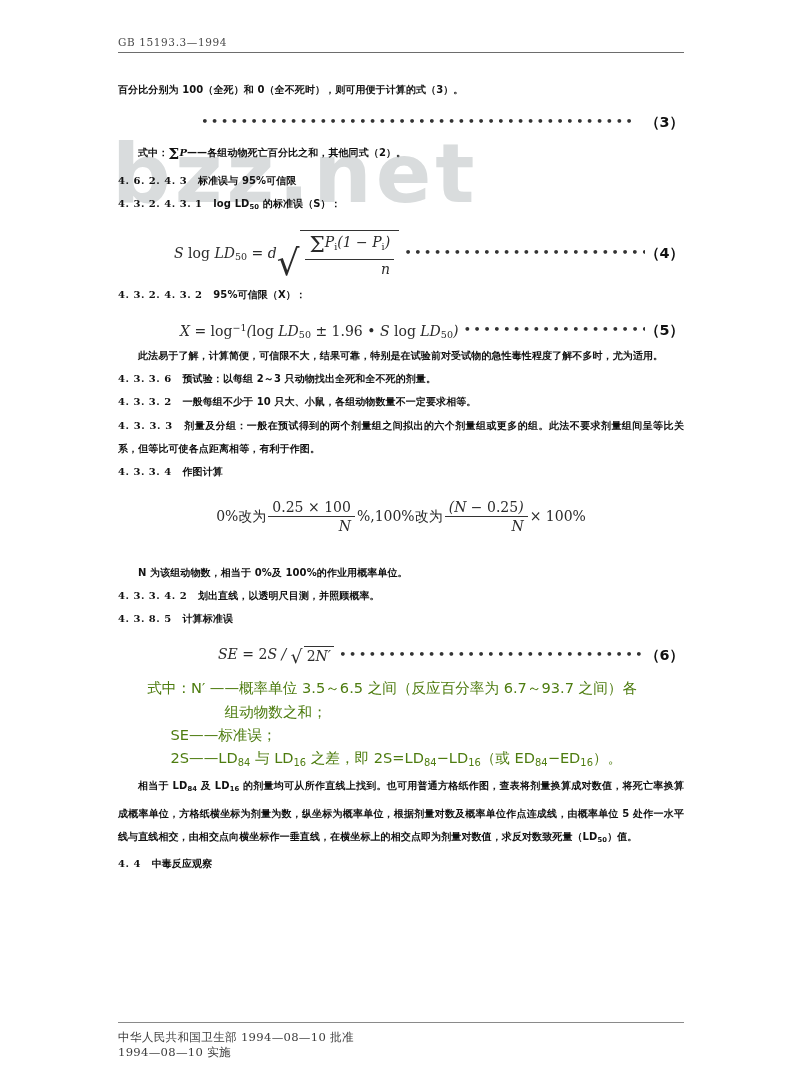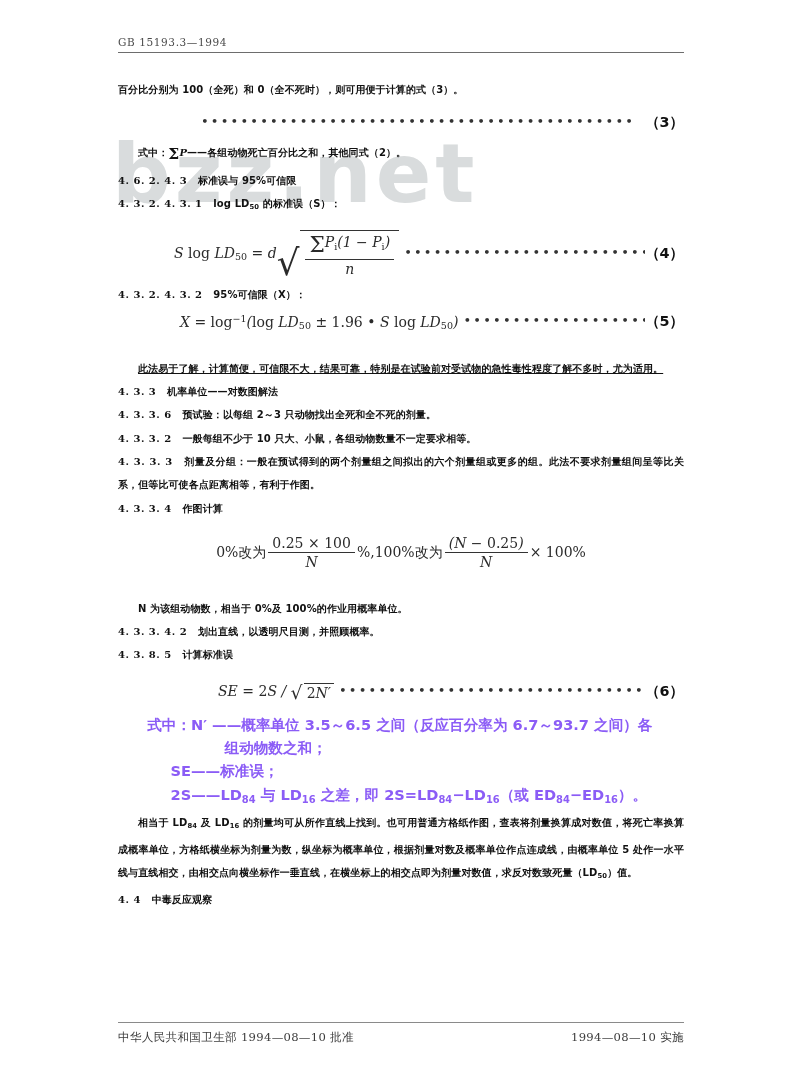--- a/index.html
+++ b/index.html
@@ -128,7 +128,7 @@
   .frac {
     display: inline-block;
     vertical-align: middle;
-    text-align: center;
+    text-align: right;
     line-height: 1.18;
     margin: 0 2px;
   }

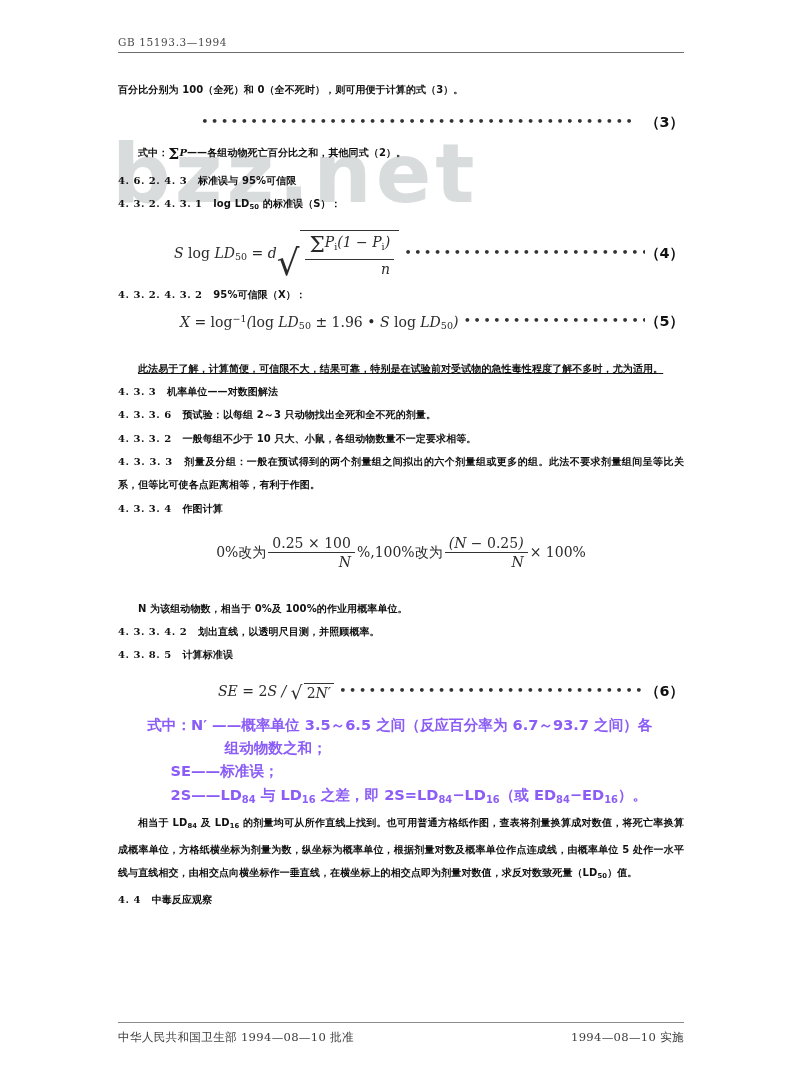--- a/index.html
+++ b/index.html
@@ -242,7 +242,7 @@
       <span class="num">4. 3. 2. 4. 3. 2</span>&nbsp;&nbsp;&nbsp;95%可信限（X）：
     </div>
 
-    <div class="formula-row" style="margin-top:2px;">
+    <div class="formula-row" style="margin-top:11px;">
       <span style="width:62px;"></span>
       <span class="fml">
         <span>X</span> = <span class="up">log</span><sup>−1</sup>(<span class="up">log</span>&nbsp;<span>LD</span><sub>50</sub> ± <span class="up">1.96</span> • <span>S</span>&nbsp;<span class="up">log</span>&nbsp;<span>LD</span><sub>50</sub>)

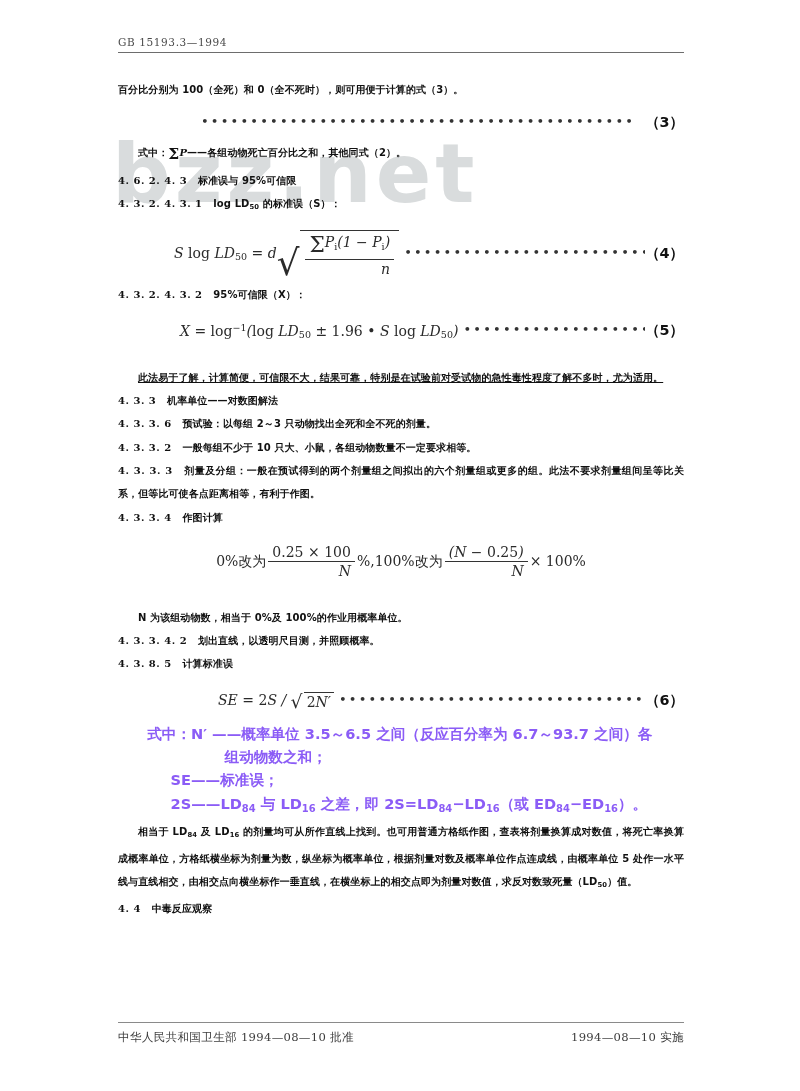--- a/index.html
+++ b/index.html
@@ -251,7 +251,7 @@
       <span class="eqno">（5）</span>
     </div>
 
-    <div class="para indent" style="margin-top:22px;text-decoration:underline;">此法易于了解，计算简便，可信限不大，结果可靠，特别是在试验前对受试物的急性毒性程度了解不多时，尤为适用。</div>
+    <div class="para indent" style="margin-top:0;">此法易于了解，计算简便，可信限不大，结果可靠，特别是在试验前对受试物的急性毒性程度了解不多时，尤为适用。</div>
 
     <div class="para clause">
       <span class="num">4. 3. 3</span>&nbsp;&nbsp;&nbsp;机率单位——对数图解法

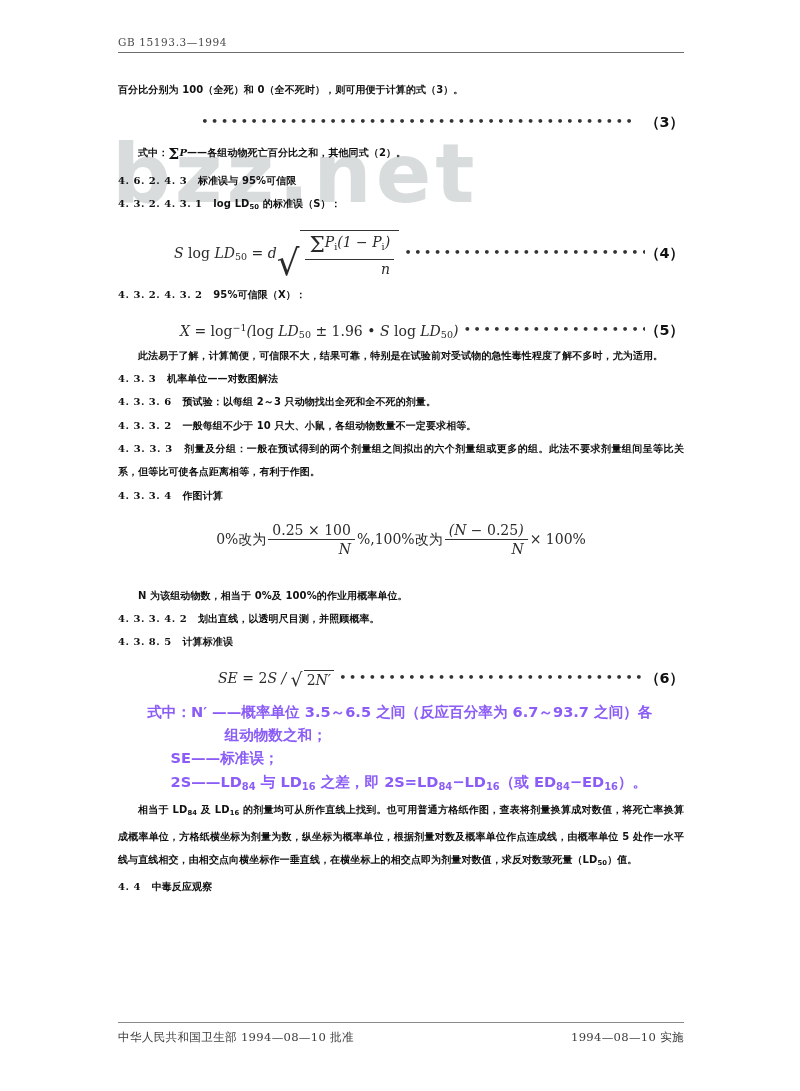--- a/index.html
+++ b/index.html
@@ -254,9 +254,6 @@
     <div class="para indent" style="margin-top:0;">此法易于了解，计算简便，可信限不大，结果可靠，特别是在试验前对受试物的急性毒性程度了解不多时，尤为适用。</div>
 
     <div class="para clause">
-      <span class="num">4. 3. 3</span>&nbsp;&nbsp;&nbsp;机率单位——对数图解法
-    </div>
-    <div class="para clause">
       <span class="num">4. 3. 3. 6</span>&nbsp;&nbsp;&nbsp;预试验：以每组 2～3 只动物找出全死和全不死的剂量。
     </div>
     <div class="para clause">

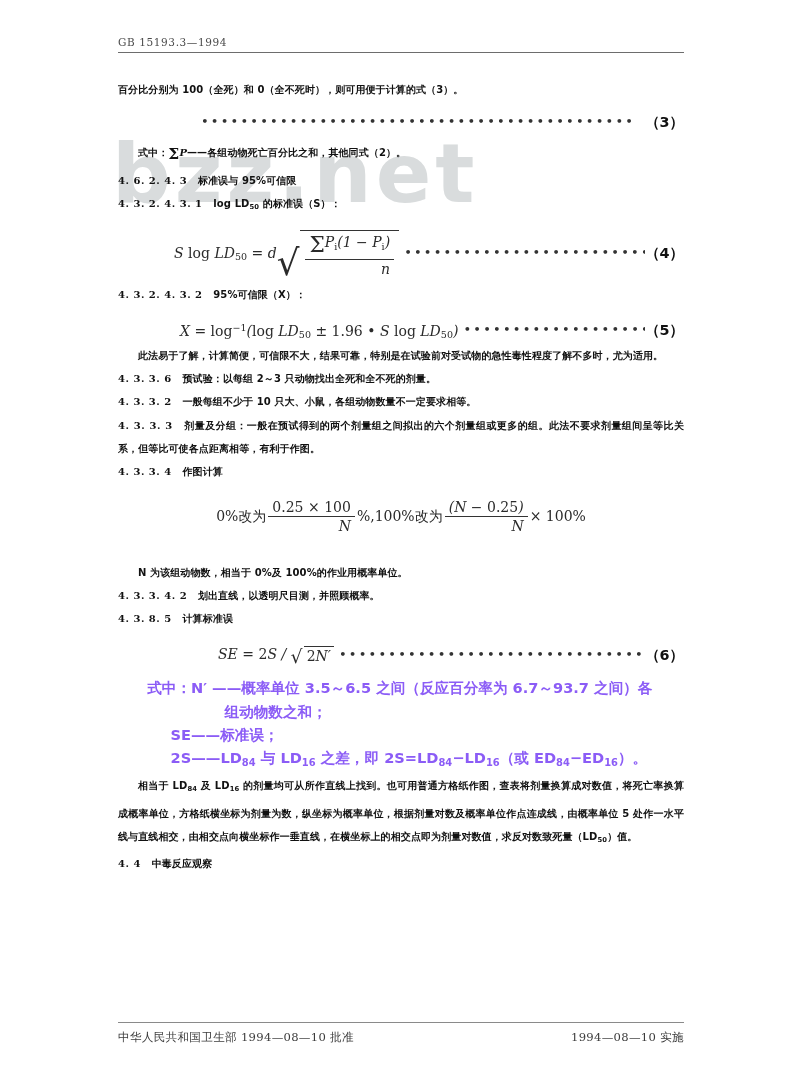--- a/index.html
+++ b/index.html
@@ -158,9 +158,9 @@
   .where {
     font-family: "DejaVu Sans", "Liberation Sans", sans-serif;
     font-size: 14.6px;
-    font-weight: bold;
+    font-weight: normal;
     line-height: 23.3px;
-    color: #8b5cf6;
+    color: #4d7c0f;
   }
   .where .hang {
     padding-left: 7.3em;

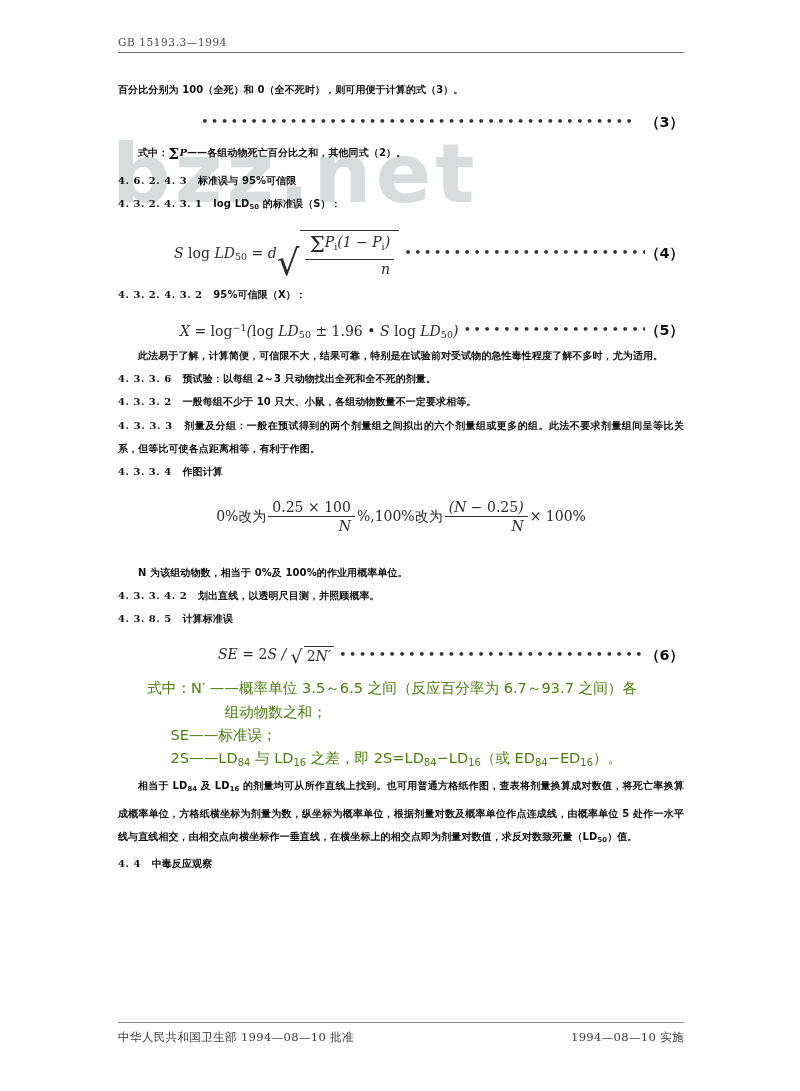--- a/index.html
+++ b/index.html
@@ -191,6 +191,7 @@
     font-size: 11.6px;
     color: #3c3c3c;
     letter-spacing: 0.3px;
+    flex-direction: column;
   }
 </style>
 </head>

